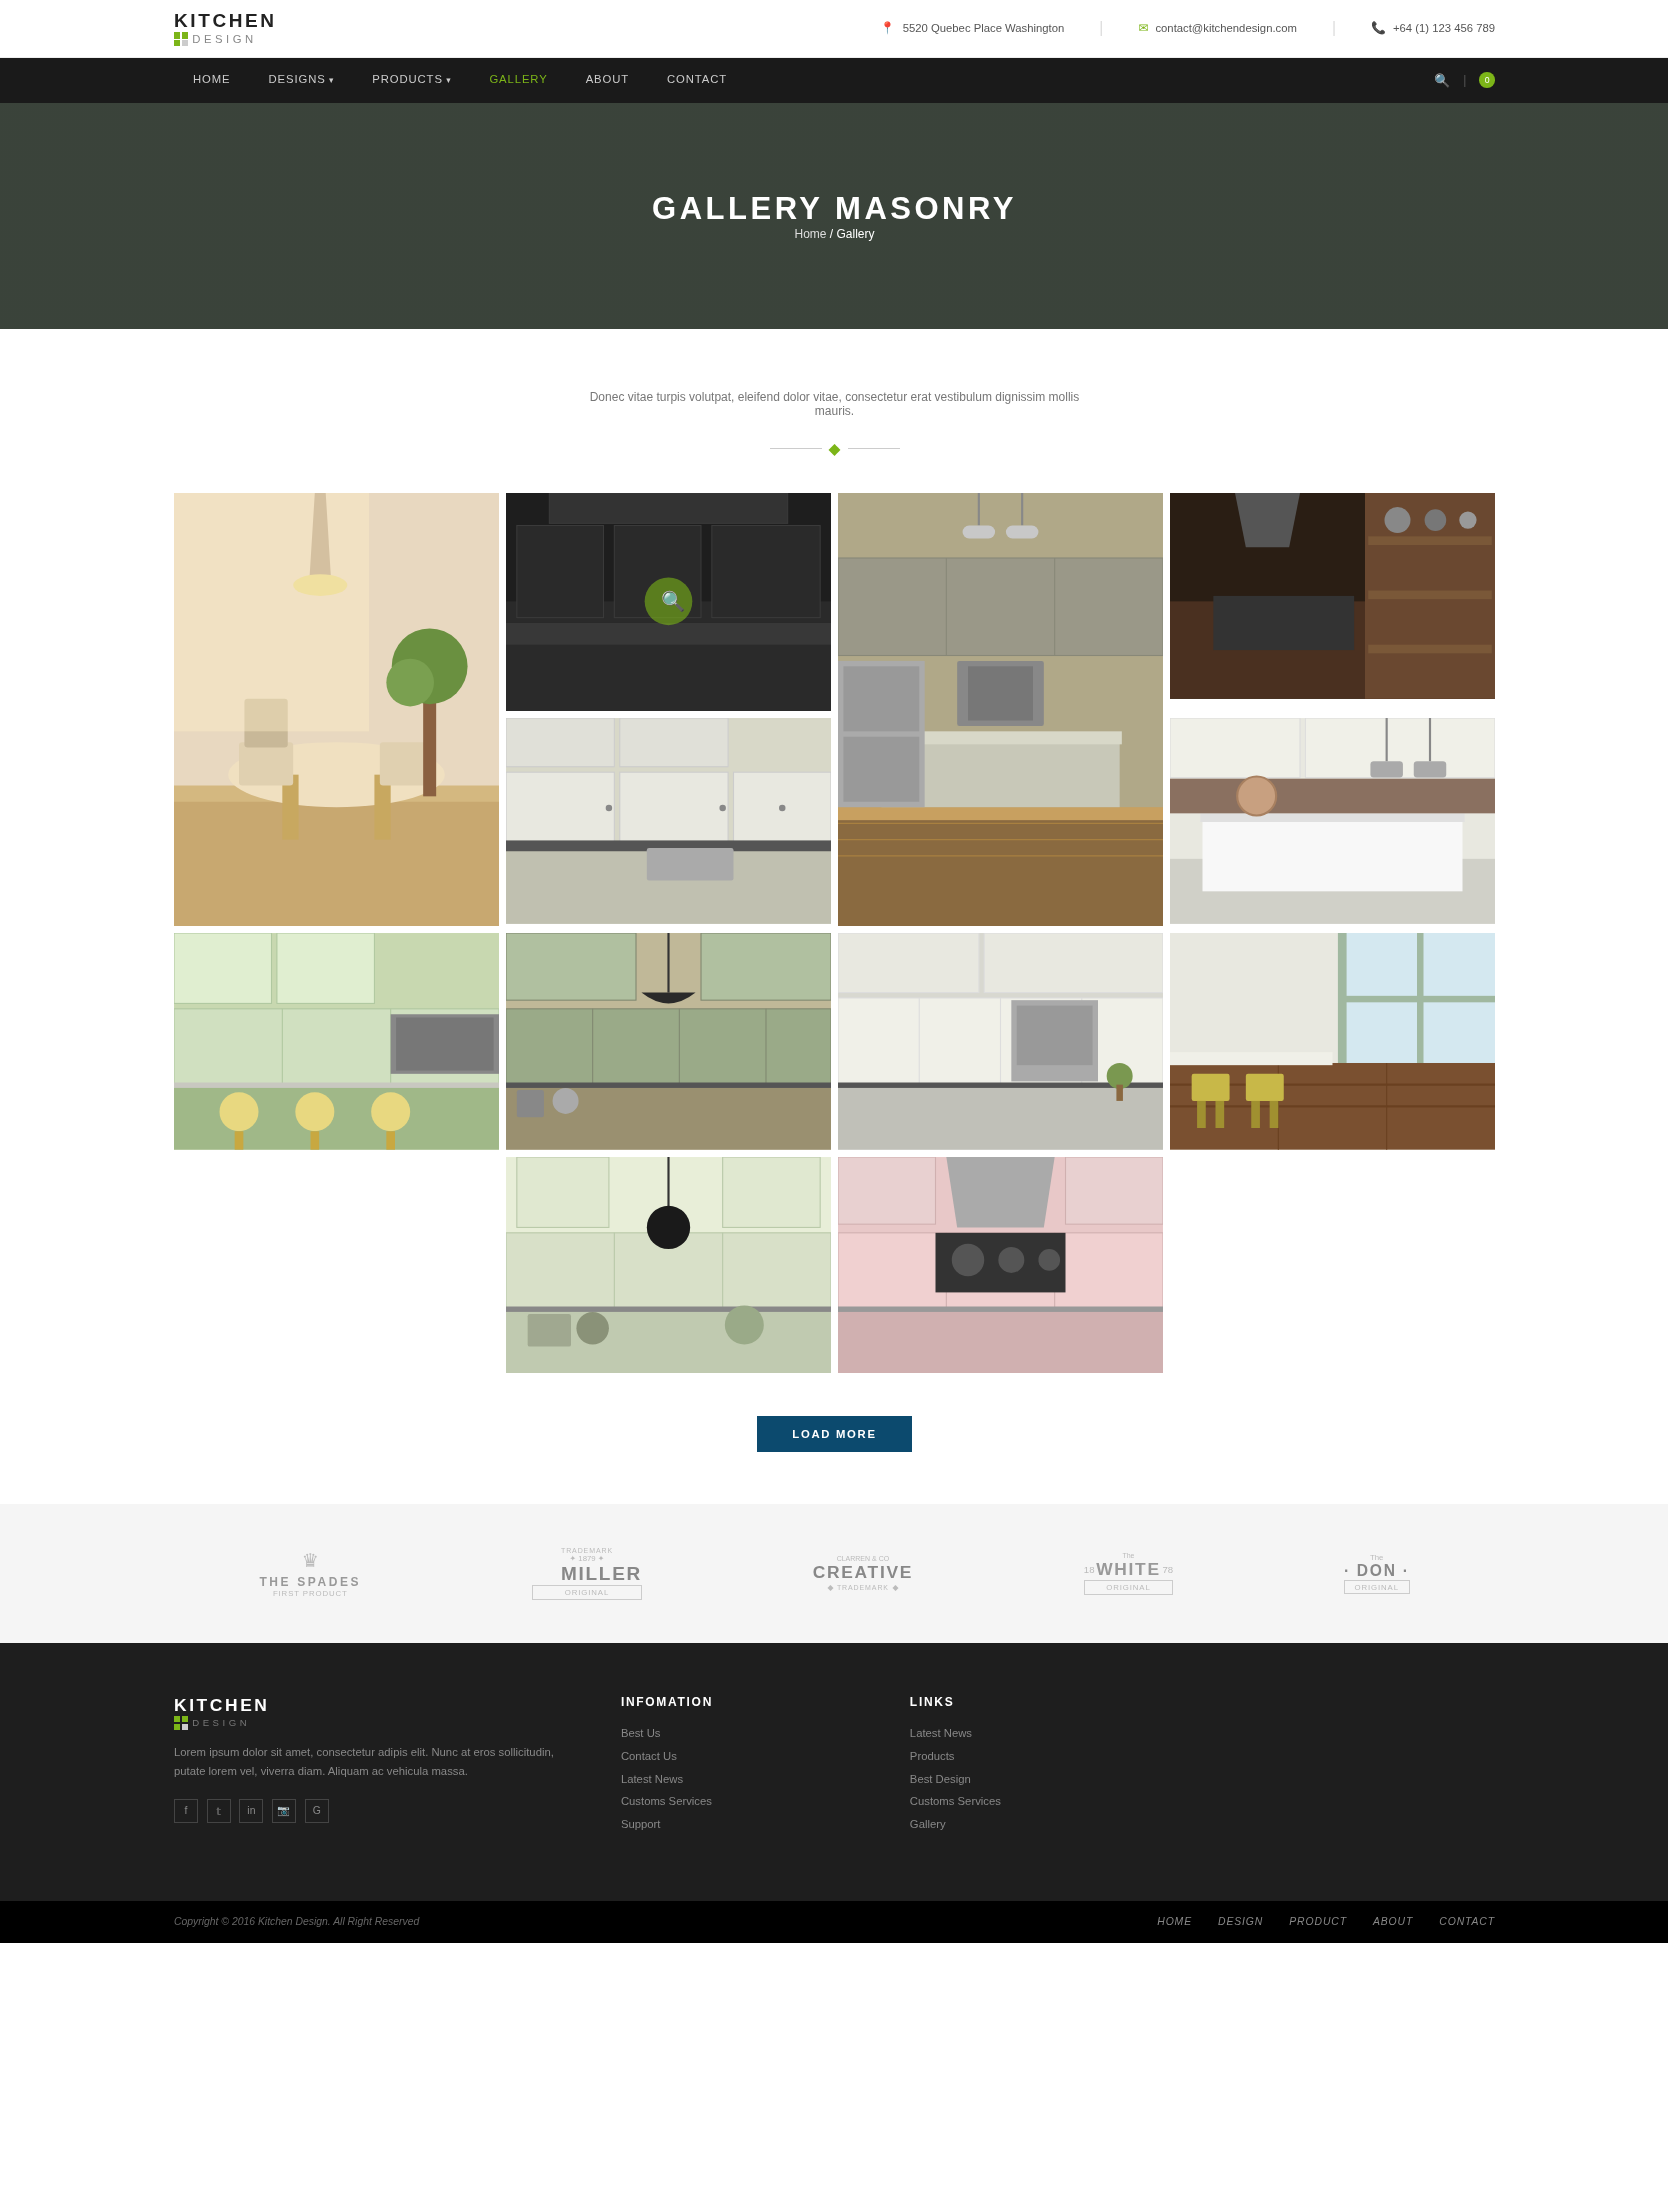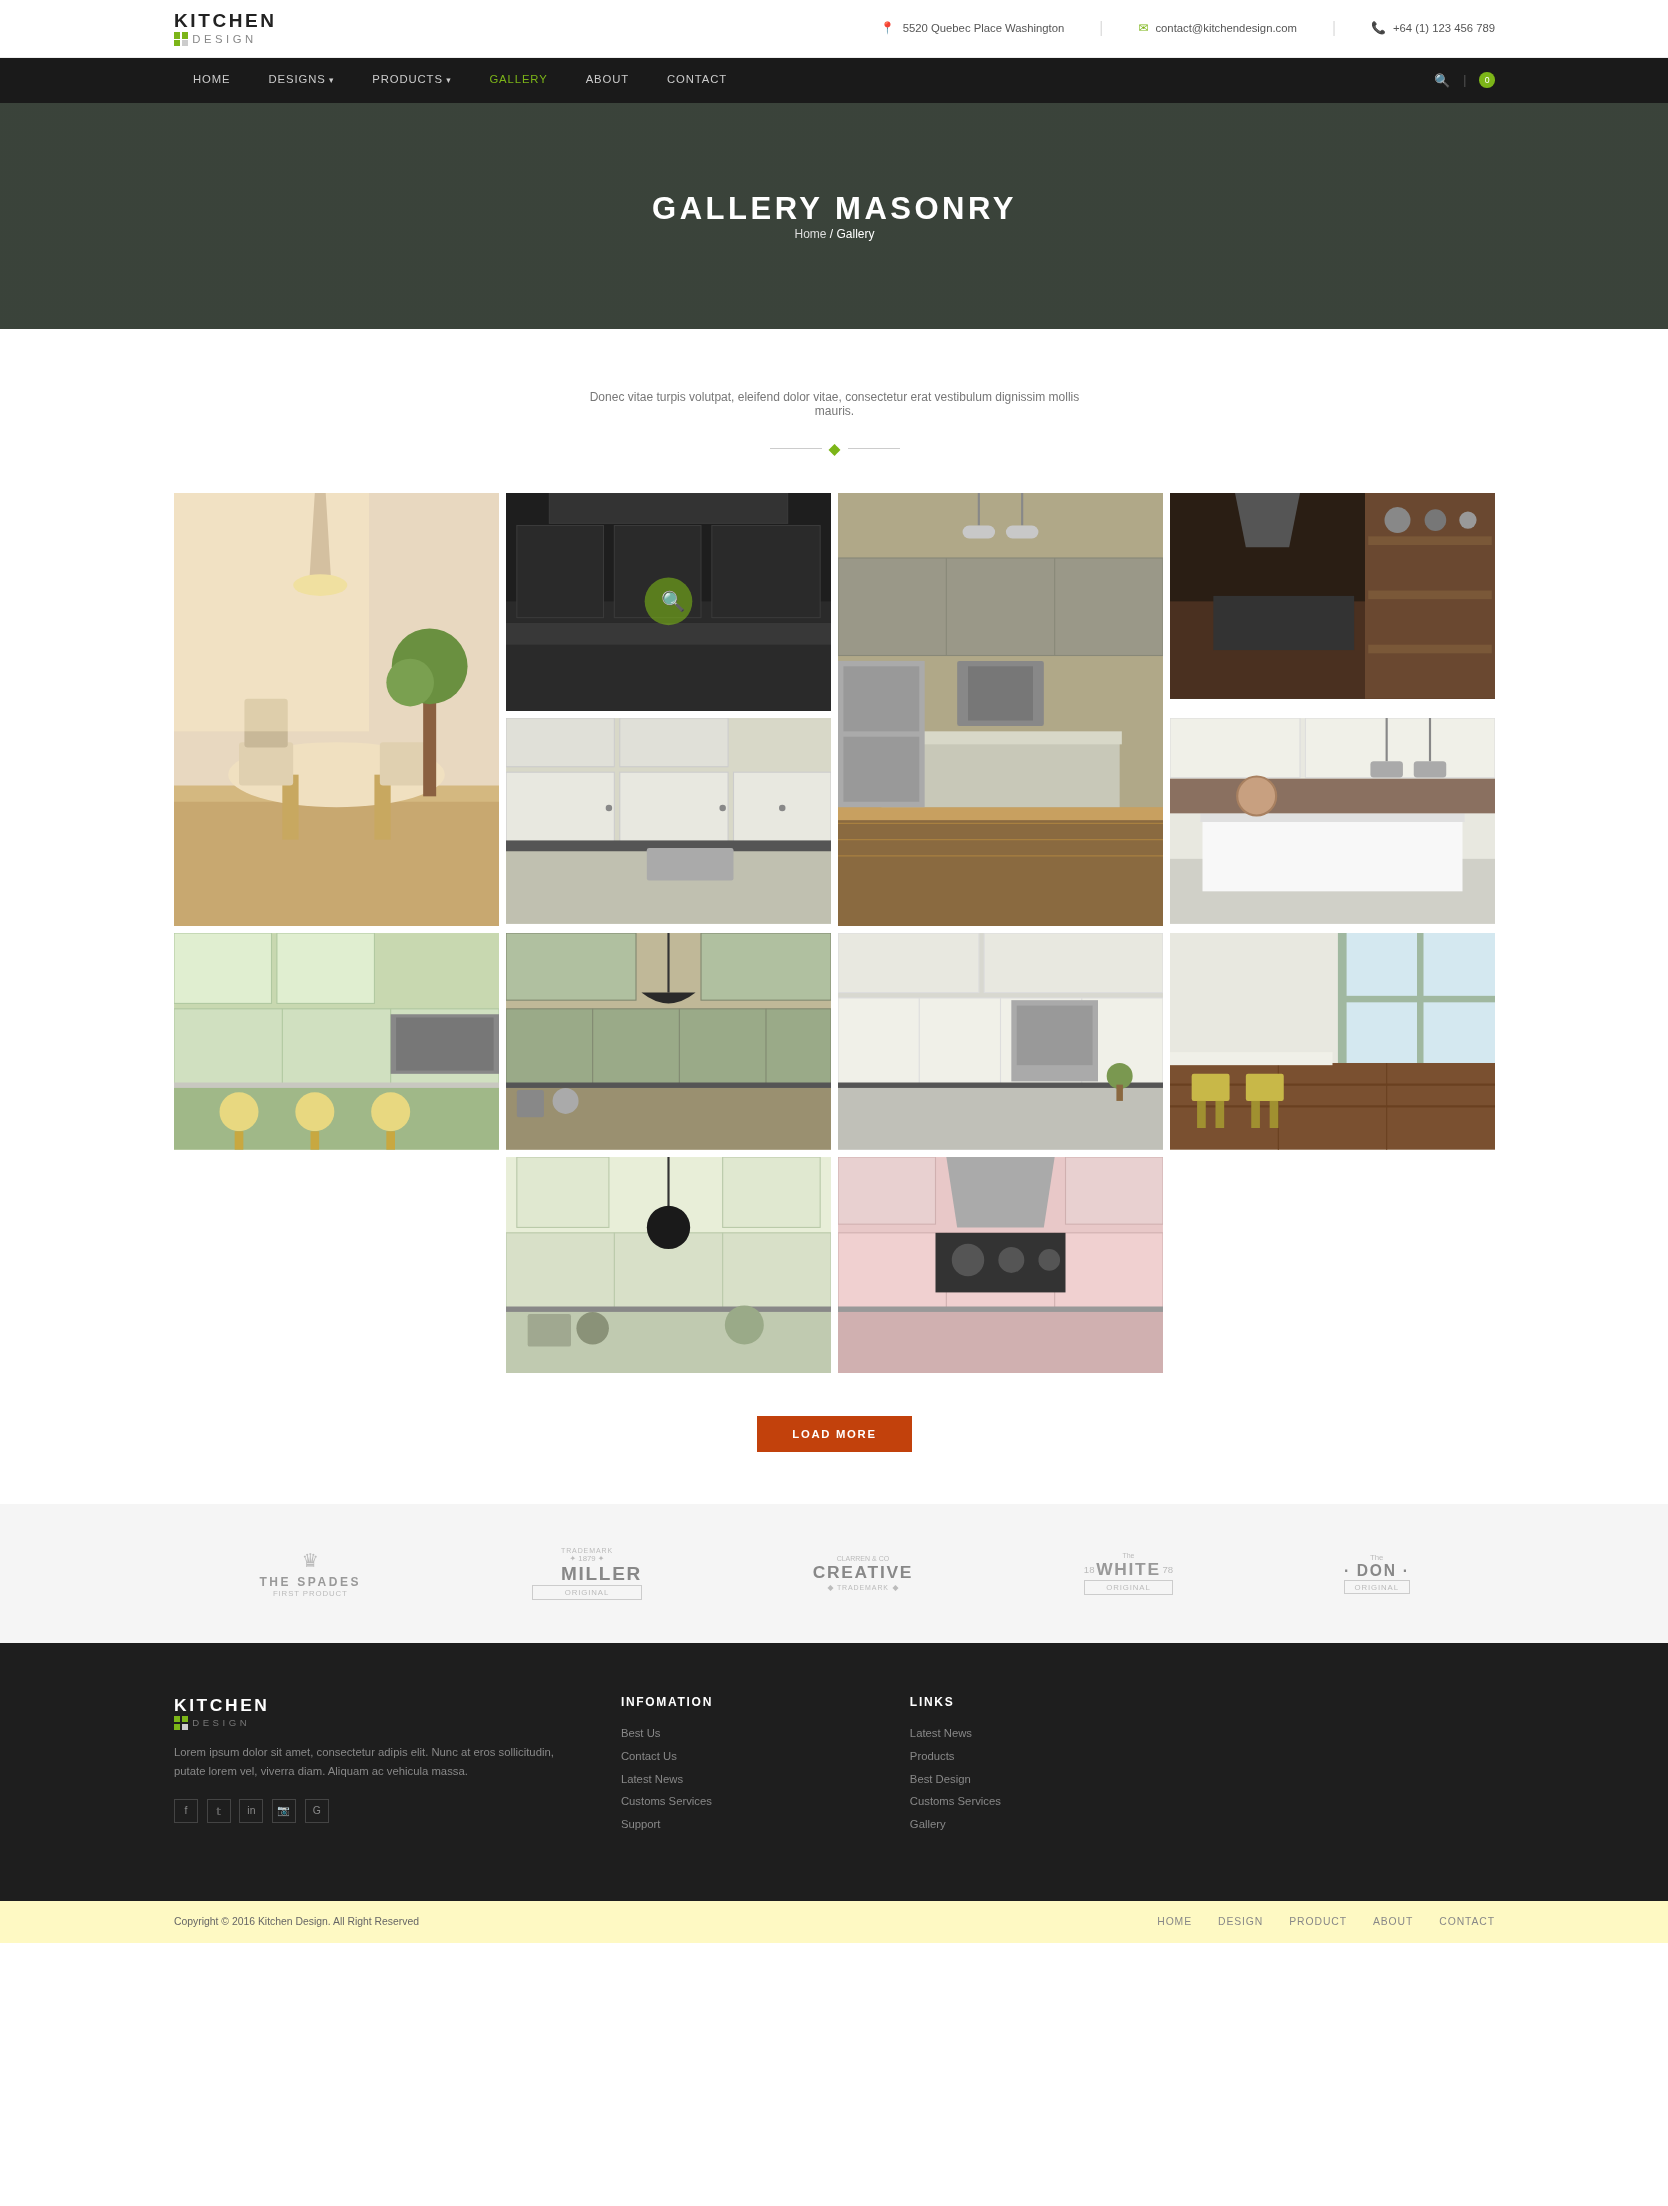--- a/index.html
+++ b/index.html
@@ -55,7 +55,7 @@
 
     
     .load-more-wrap { text-align: center; margin-top: 43px; }
-    .load-more-btn { background: #c2410c; color: #fff; border: none; padding: 12px 35px; font-size: 11.3px; letter-spacing: 1.7px; text-transform: uppercase; cursor: pointer; font-weight: 600; }
+    .load-more-btn { background: #0c4a6e; color: #fff; border: none; padding: 12px 35px; font-size: 11.3px; letter-spacing: 1.7px; text-transform: uppercase; cursor: pointer; font-weight: 600; }
 
     
     .brands-section { background: #f5f5f5; padding: 43px 174px; display: flex; align-items: center; justify-content: space-around; }

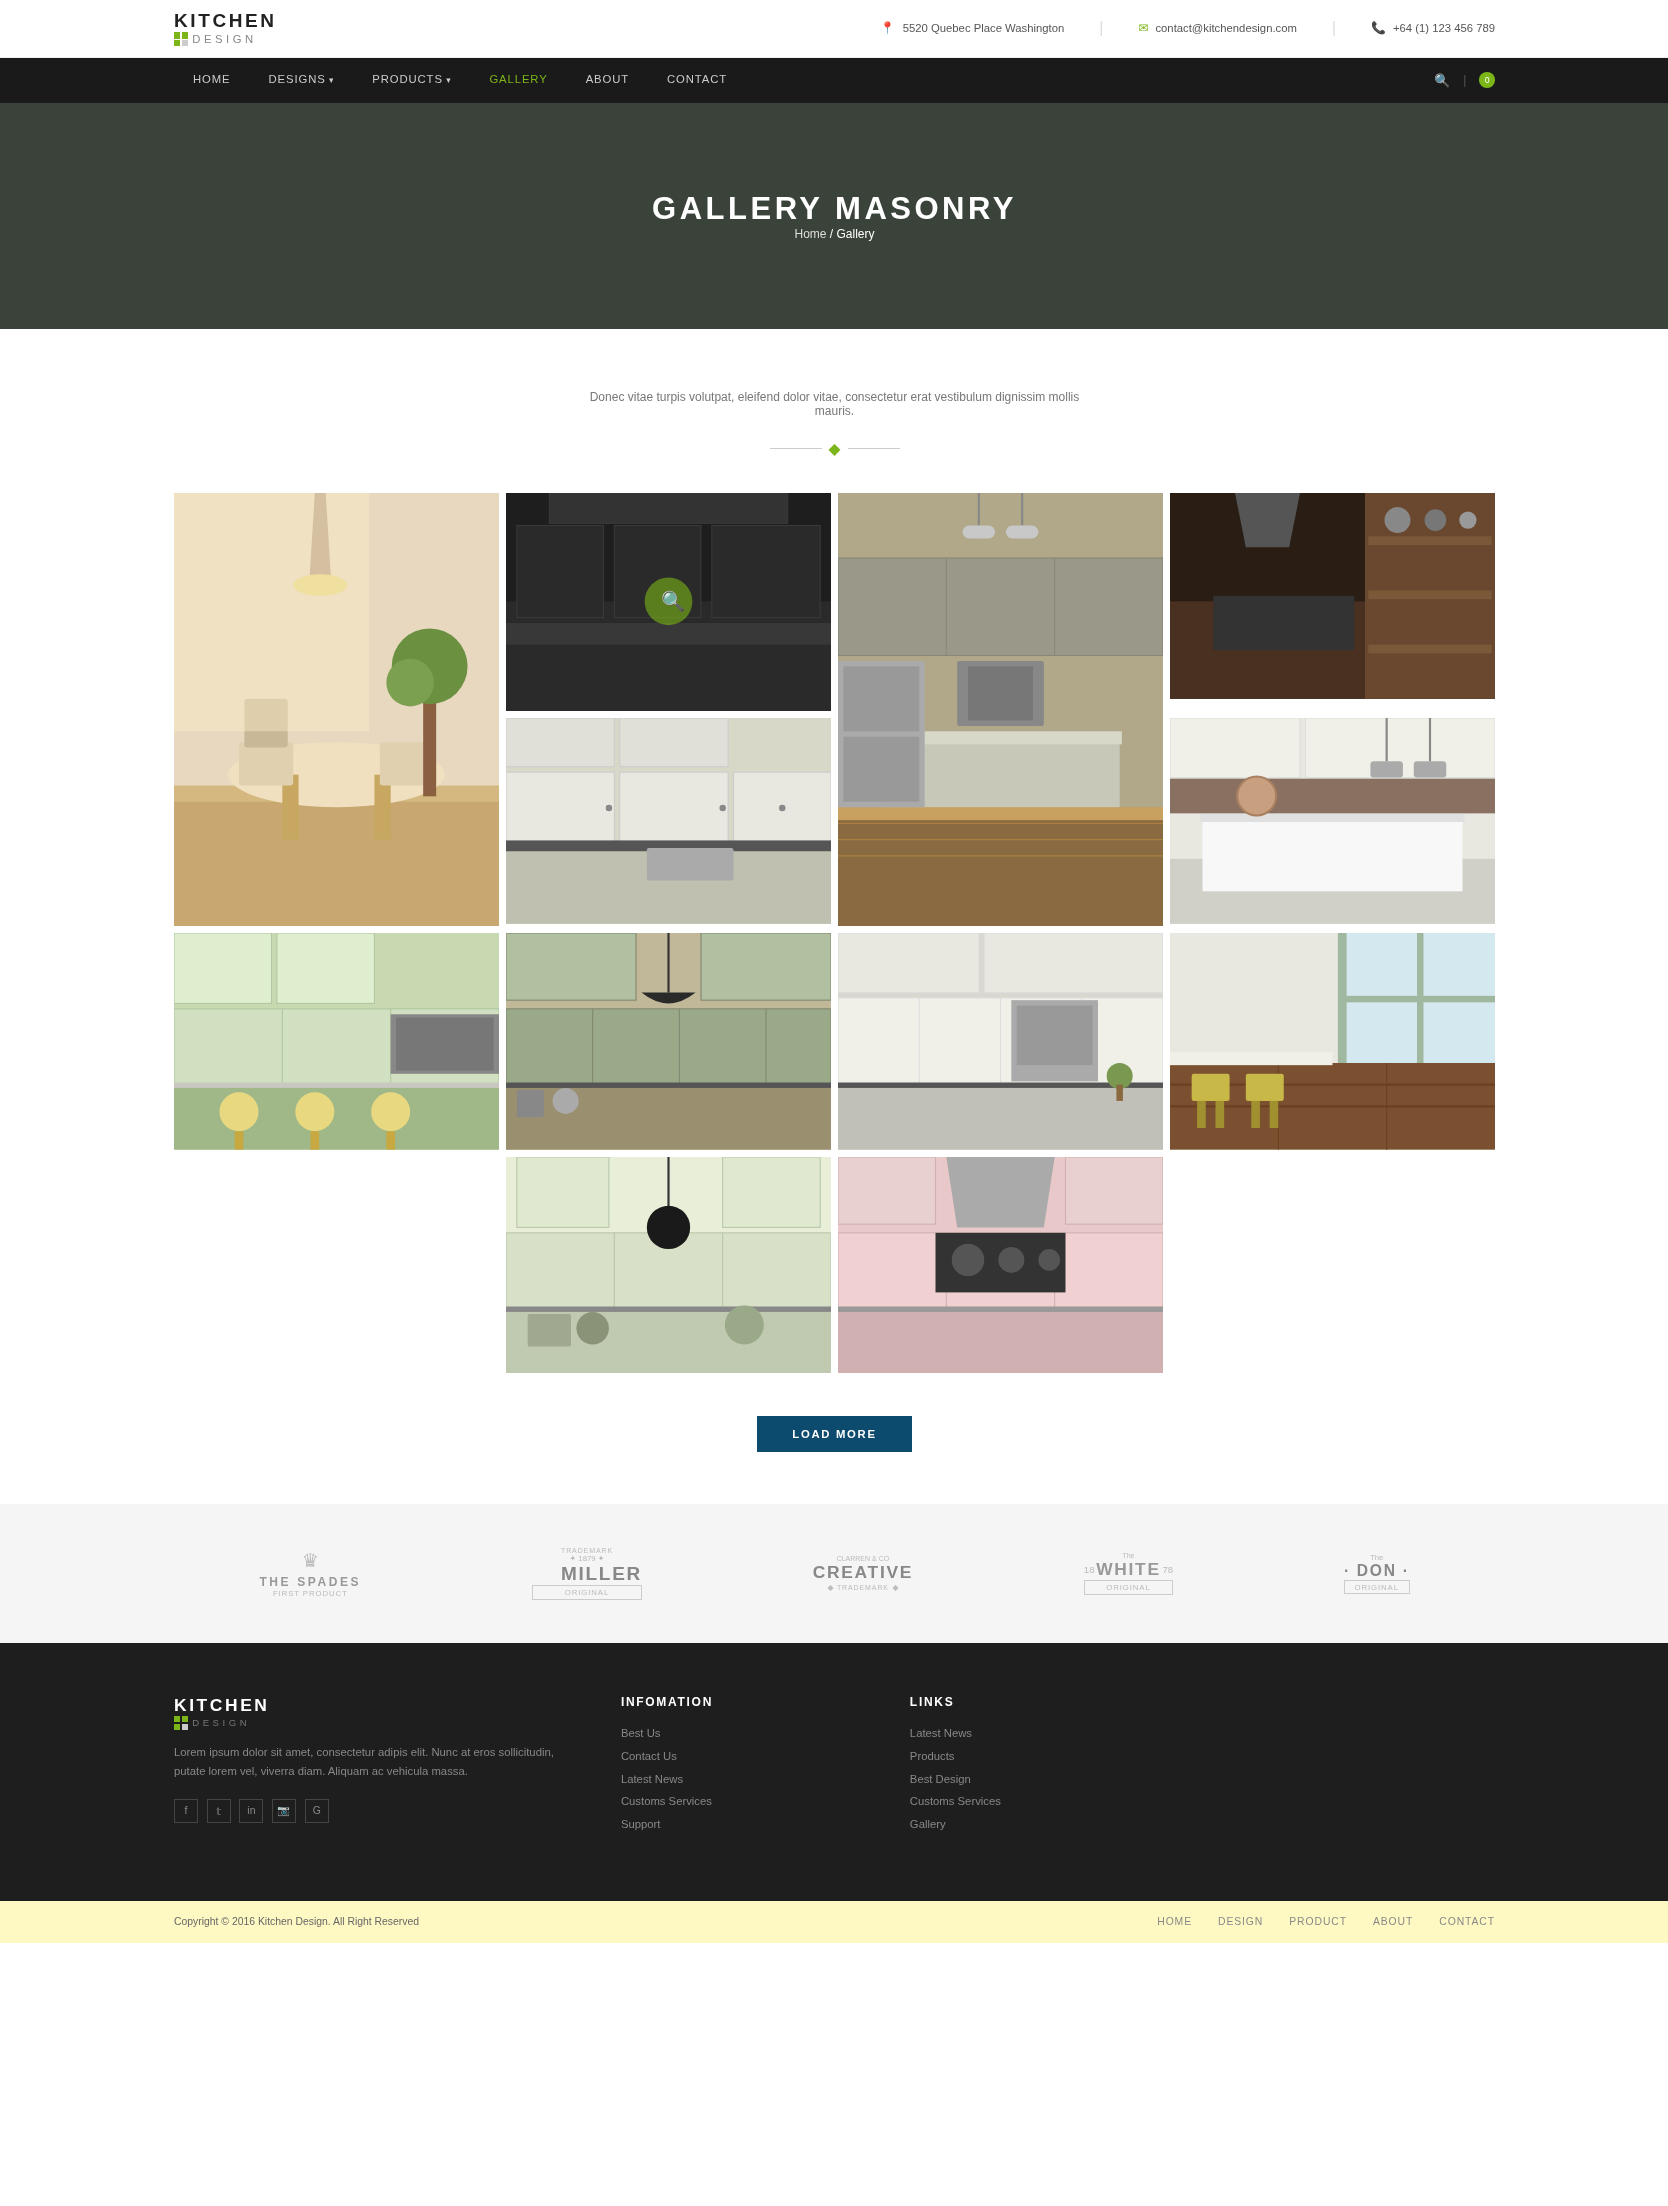--- a/index.html
+++ b/index.html
@@ -86,7 +86,7 @@
     .blog-post-title { font-size: 11.3px; color: #bbb; line-height: 1.5; }
 
     
-    .footer-bottom { background: #fef9c3; padding: 15.6px 174px; display: flex; align-items: center; justify-content: space-between; }
+    .footer-bottom { background: #000000; padding: 15.6px 174px; display: flex; align-items: center; justify-content: space-between; font-style: italic; }
     .copyright { font-size: 10.4px; color: #666; }
     .footer-nav { display: flex; gap: 26px; }
     .footer-nav a { color: #888; text-decoration: none; font-size: 10.4px; letter-spacing: 0.9px; text-transform: uppercase; }

